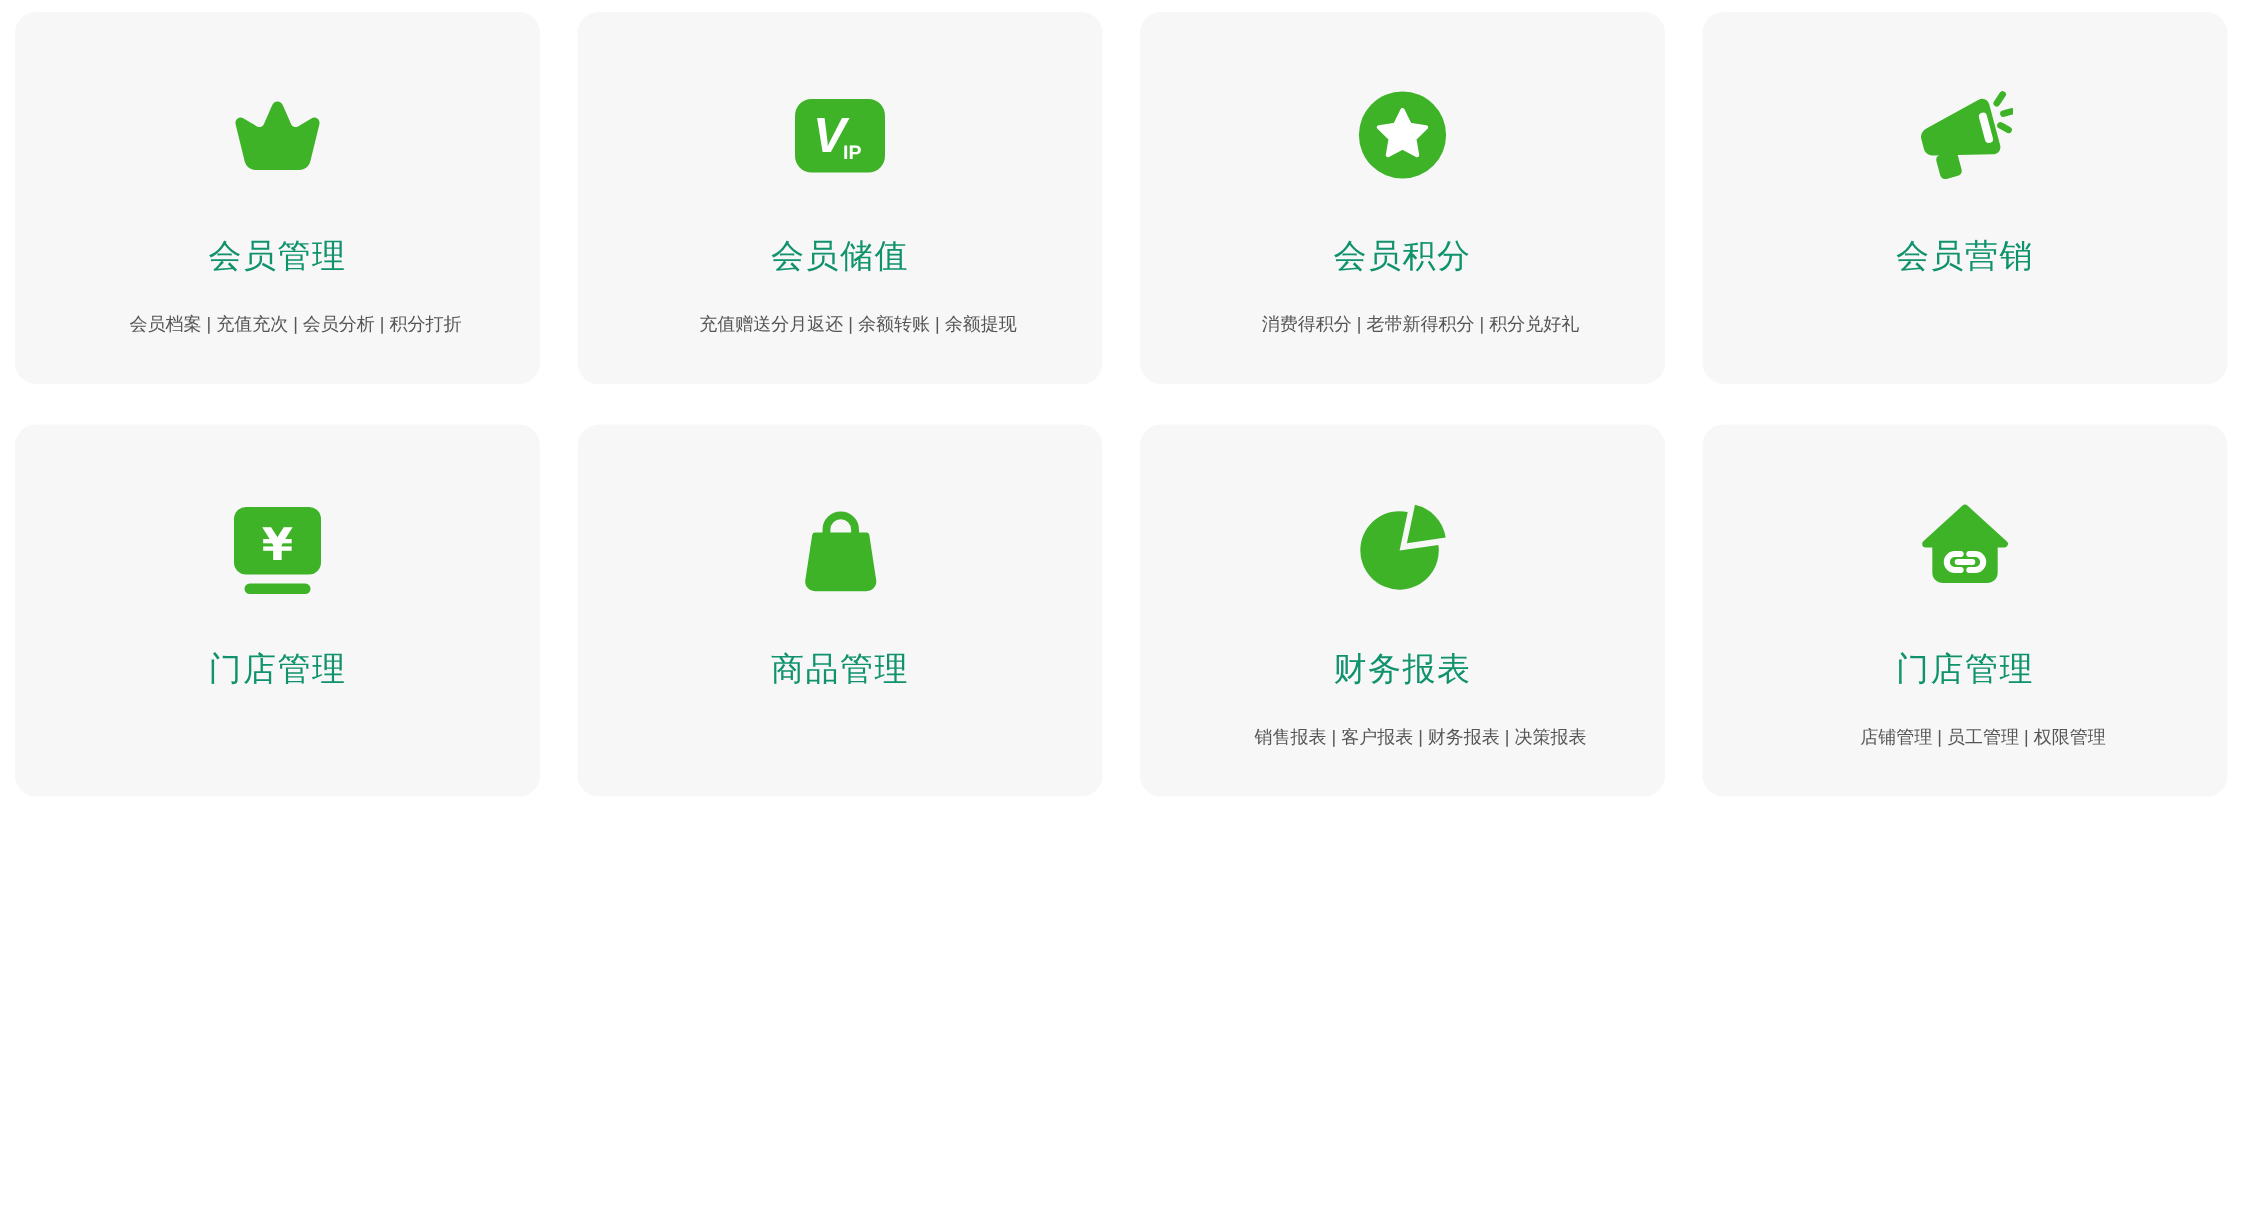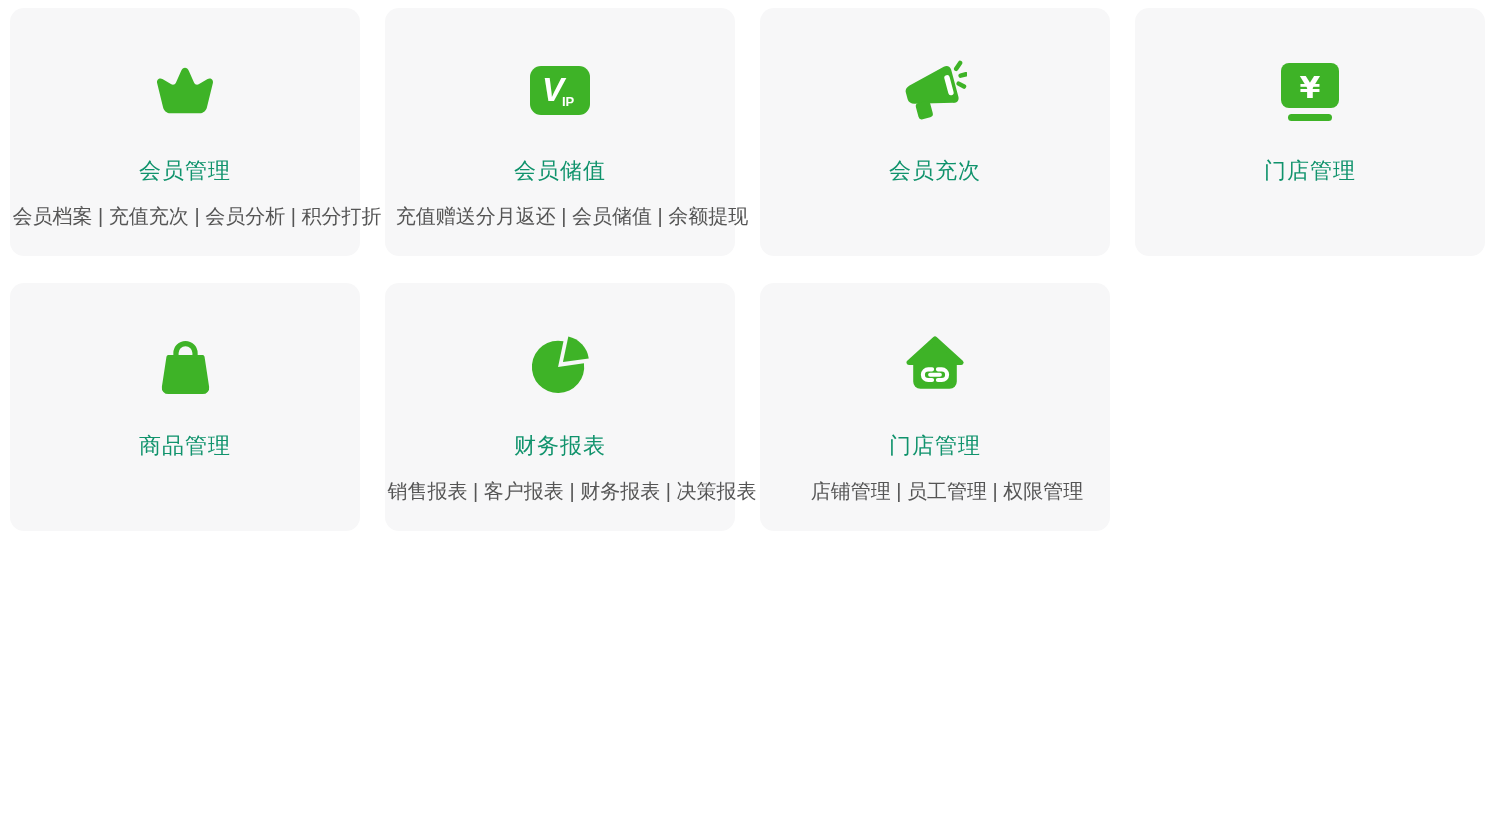--- a/index.html
+++ b/index.html
@@ -84,6 +84,16 @@
     <div class="card-subtitle">充值赠送分月返还 | 会员储值 | 余额提现</div>
   </div>
 
+  <div class="card">
+    <span class="icon">
+          <svg viewBox="0 0 64 64" width="62" height="62">
+            <circle cx="32" cy="32" r="30" fill="currentColor"></circle>
+            <polygon points="32,15 37,25.1 48.2,26.7 40.1,34.6 42,45.8 32,40.5 22,45.8 23.9,34.6 15.8,26.7 27,25.1" fill="#ffffff" stroke="#ffffff" stroke-width="3" stroke-linejoin="round"></polygon>
+          </svg>
+        </span>
+    <div class="card-title">会员积分</div>
+    <div class="card-subtitle">消费得积分 | 老带新得积分 | 积分兑好礼</div>
+  </div>
 
 
   <div class="card">

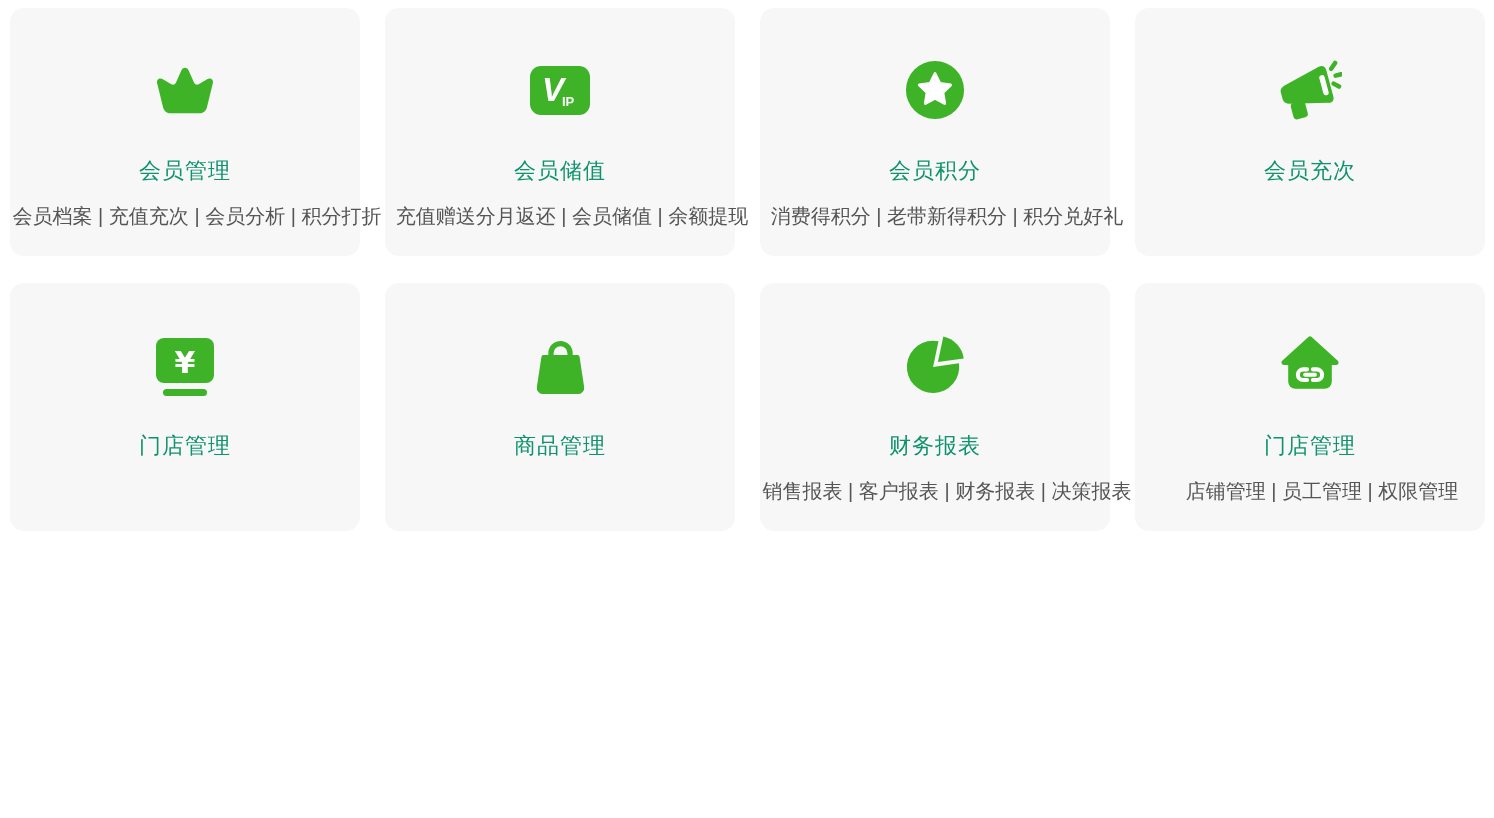--- a/index.html
+++ b/index.html
@@ -107,7 +107,7 @@
             <path d="M53 10 L57 4 M57.5 17 L63 15.5 M55.5 25 L61 28" stroke="currentColor" stroke-width="4.5" stroke-linecap="round" fill="none"></path>
           </svg>
         </span>
-    <div class="card-title">会员充次</div>
+    <div class="card-title">会员营销</div>
   </div>
 
   <div class="card">

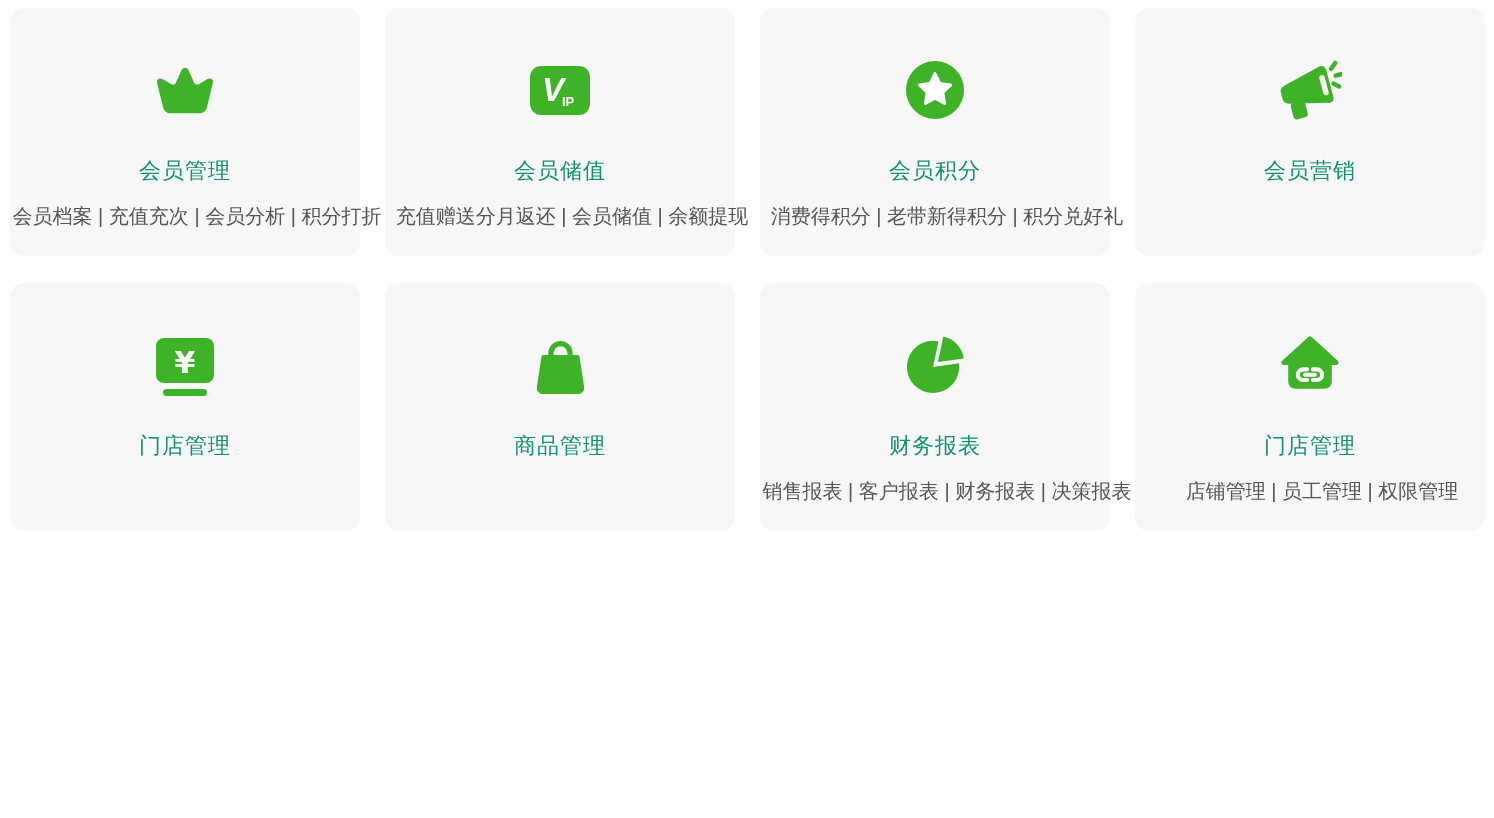--- a/index.html
+++ b/index.html
@@ -50,7 +50,7 @@
   }
   .card-subtitle {
     margin-top: 22px;
-    font-size: 20px;
+    font-size: 12px;
     line-height: 20px;
     color: var(--subtitle-color, #555555);
     white-space: nowrap;

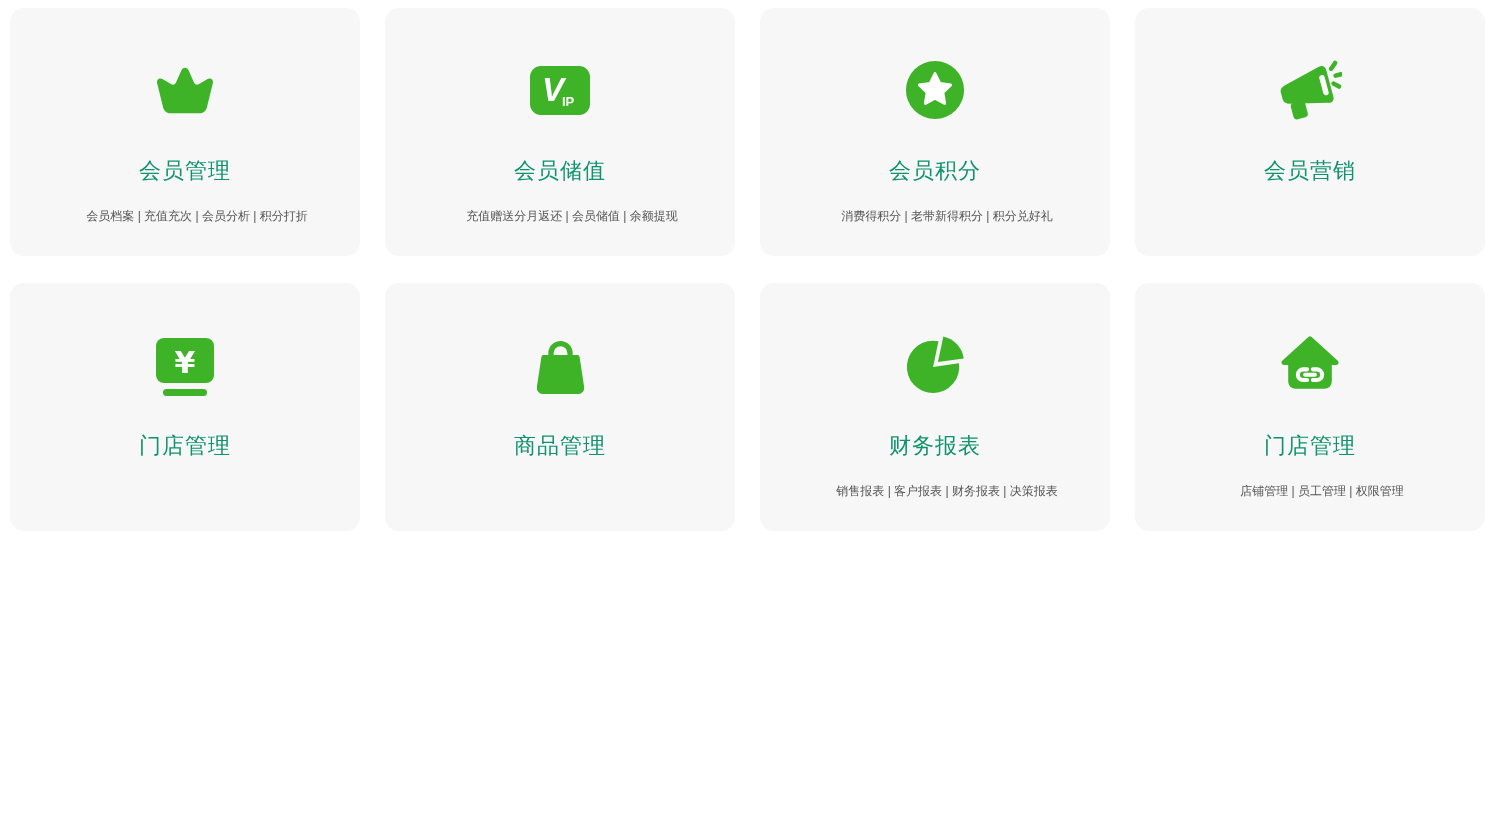--- a/index.html
+++ b/index.html
@@ -81,7 +81,7 @@
           </svg>
         </span>
     <div class="card-title">会员储值</div>
-    <div class="card-subtitle">充值赠送分月返还 | 会员储值 | 余额提现</div>
+    <div class="card-subtitle">充值赠送分月返还 | 余额转账 | 余额提现</div>
   </div>
 
   <div class="card">

